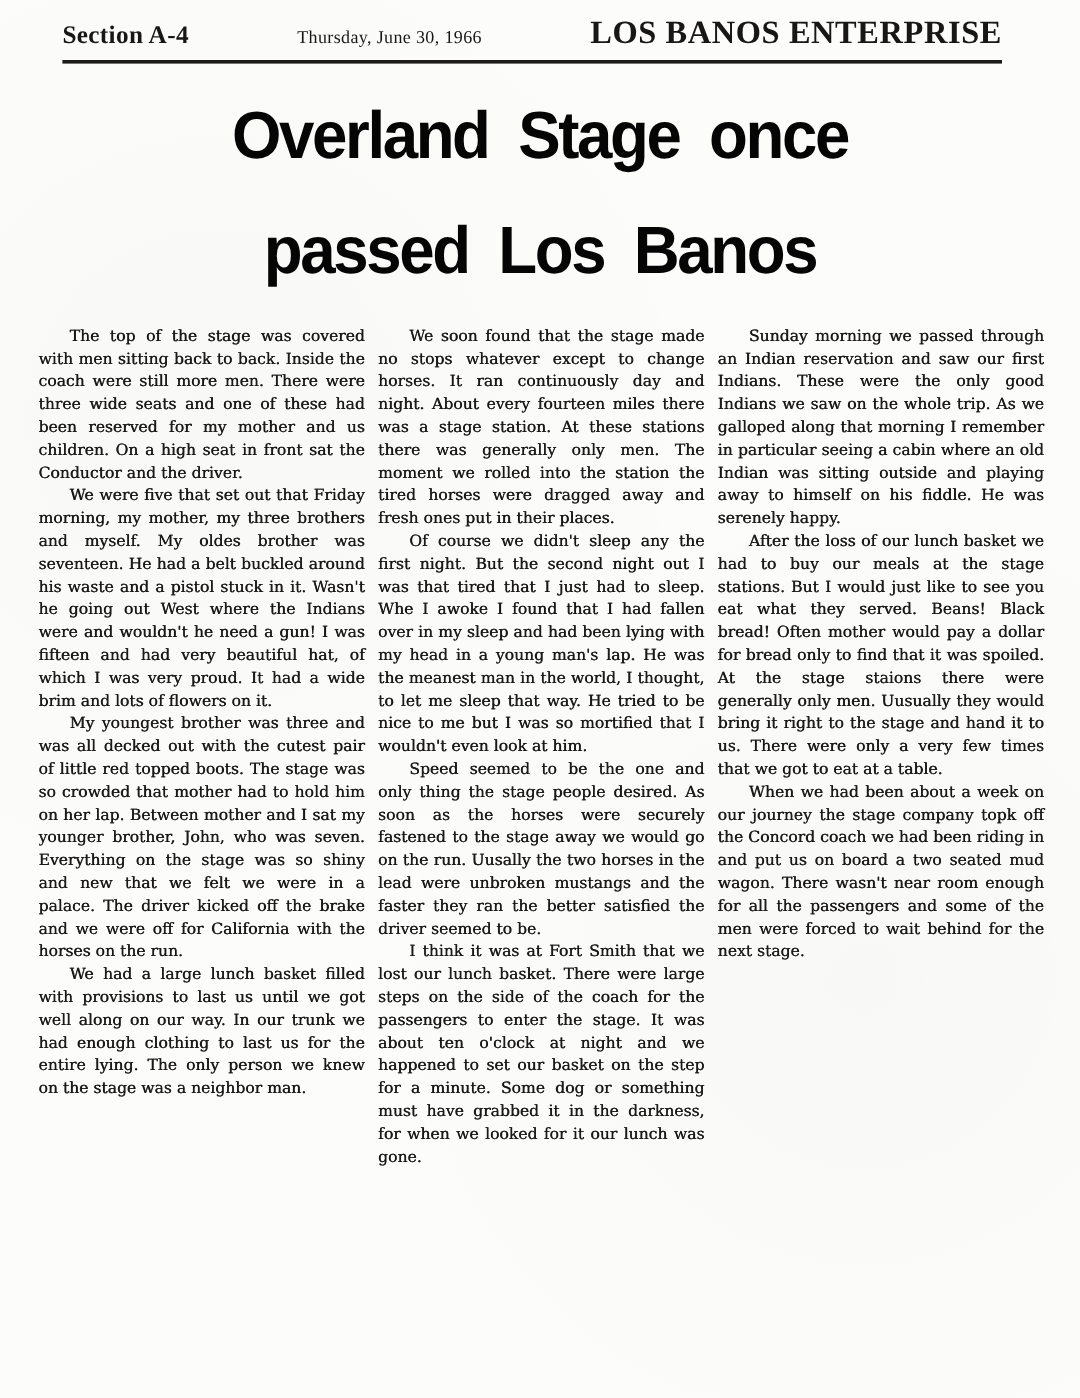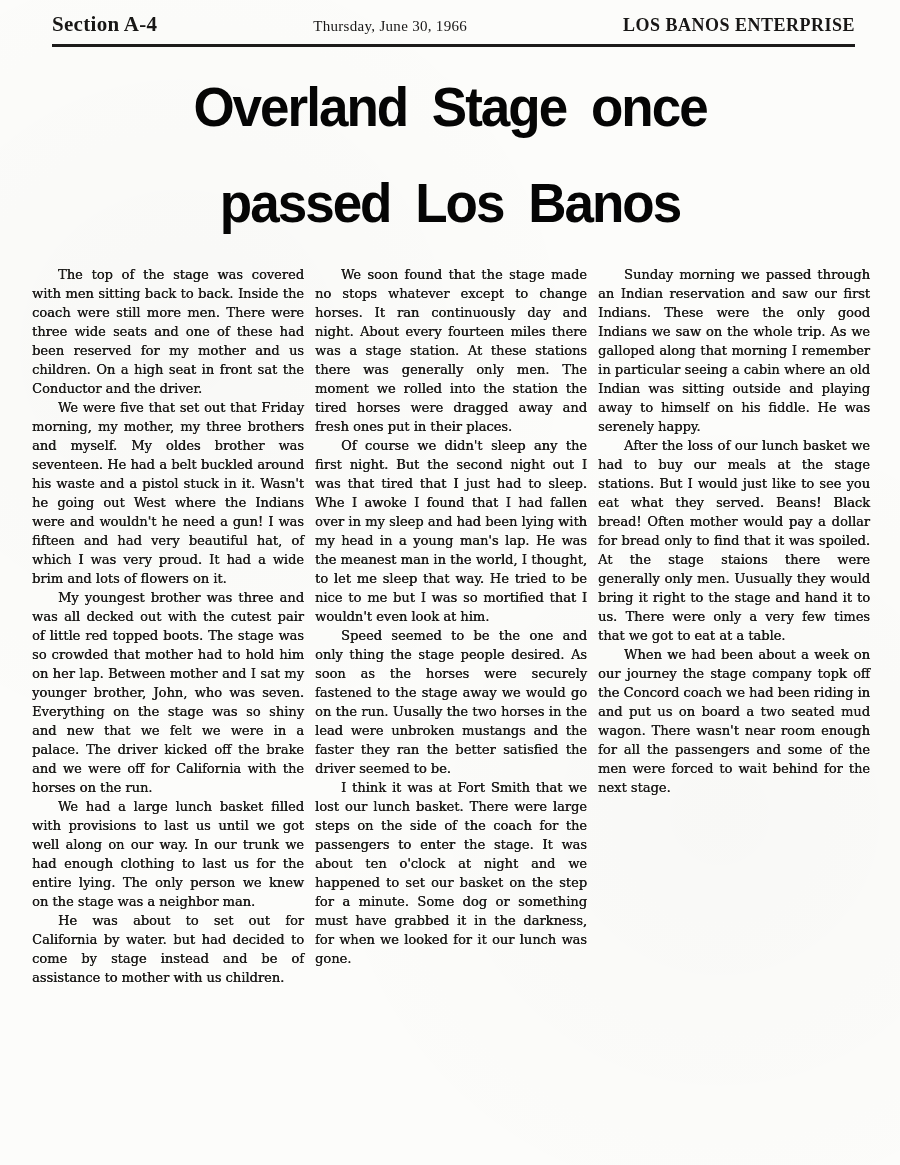--- a/index.html
+++ b/index.html
@@ -22,7 +22,7 @@
     display: flex;
     justify-content: space-between;
     align-items: baseline;
-    margin: 12px 45px 0 52px;
+    margin: 12px 65px 0 52px;
     padding-bottom: 7px;
     border-bottom: 3px solid #1c1b1a;
   }

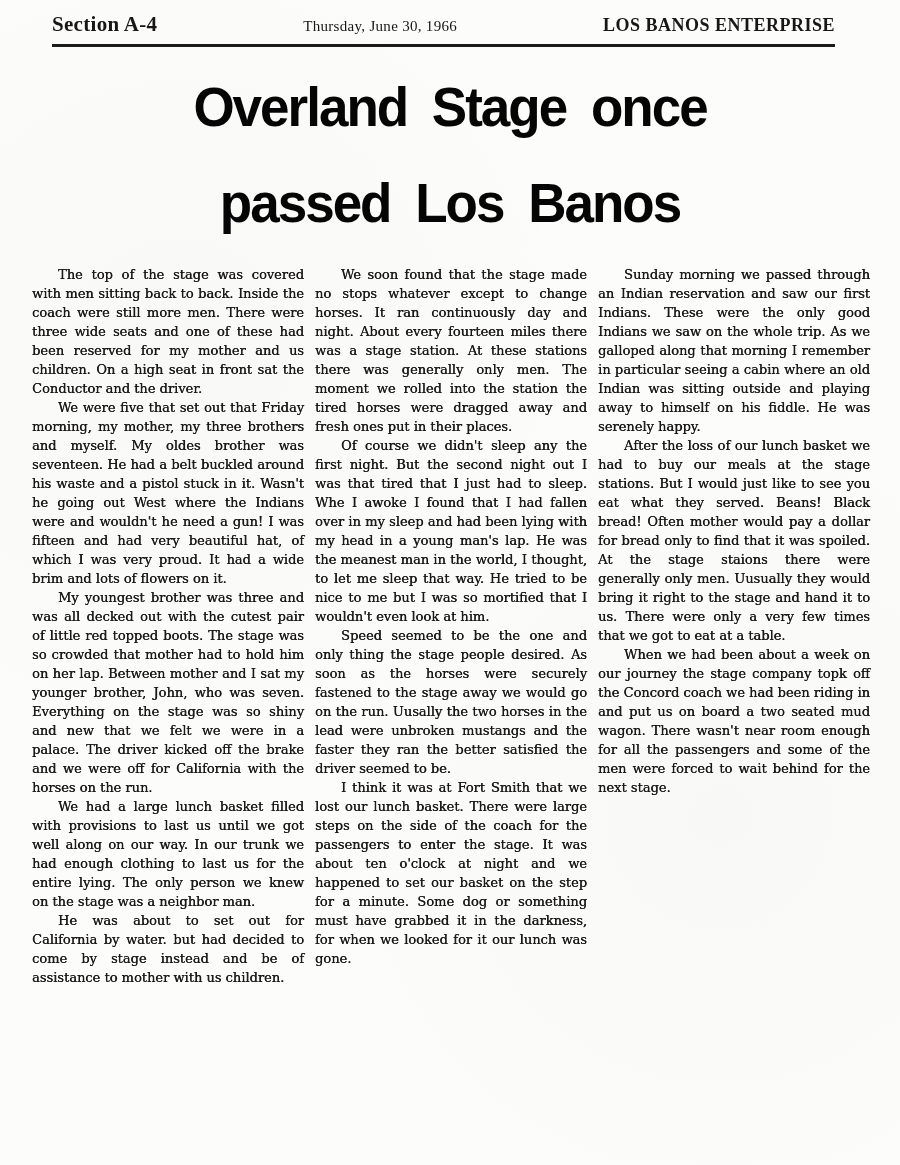--- a/index.html
+++ b/index.html
@@ -37,7 +37,7 @@
   }
   .masthead .paper-name {
     font-weight: bold;
-    font-size: 18px;
+    font-size: 27px;
     letter-spacing: 0.5px;
   }
   .headline {

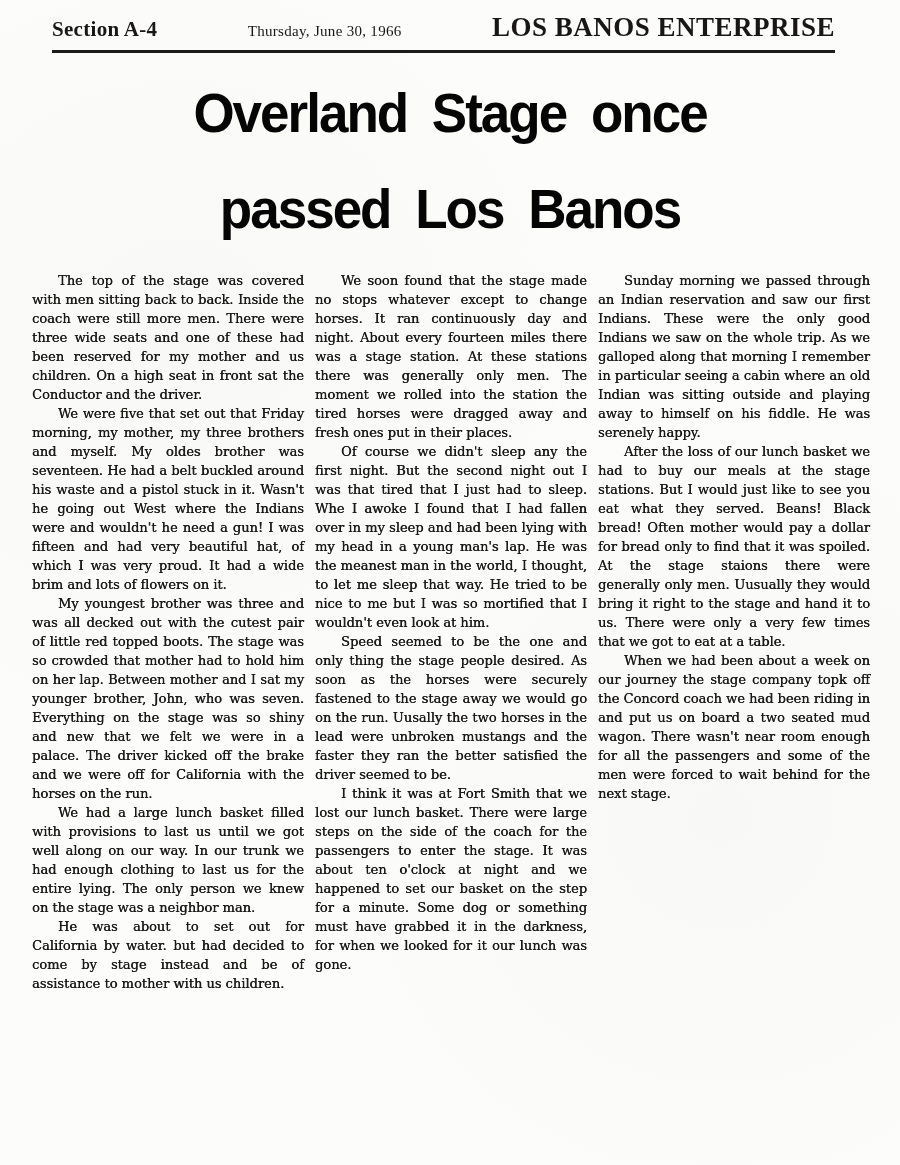--- a/index.html
+++ b/index.html
@@ -93,7 +93,6 @@
         <p>We were five that set out that Friday morning, my mother, my three brothers and myself. My oldes brother was seventeen. He had a belt buckled around his waste and a pistol stuck in it. Wasn't he going out West where the Indians were and wouldn't he need a gun! I was fifteen and had very beautiful hat, of which I was very proud. It had a wide brim and lots of flowers on it.</p>
         <p>My youngest brother was three and was all decked out with the cutest pair of little red topped boots. The stage was so crowded that mother had to hold him on her lap. Between mother and I sat my younger brother, John, who was seven. Everything on the stage was so shiny and new that we felt we were in a palace. The driver kicked off the brake and we were off for California with the horses on the run.</p>
         <p>We had a large lunch basket filled with provisions to last us until we got well along on our way. In our trunk we had enough clothing to last us for the entire lying. The only person we knew on the stage was a neighbor man.</p>
-        <p>He was about to set out for California by water. but had decided to come by stage instead and be of assistance to mother with us children.</p>
       </div>
     <div class="col">
         <p>We soon found that the stage made no stops whatever except to change horses. It ran continuously day and night. About every fourteen miles there was a stage station. At these stations there was generally only men. The moment we rolled into the station the tired horses were dragged away and fresh ones put in their places.</p>

